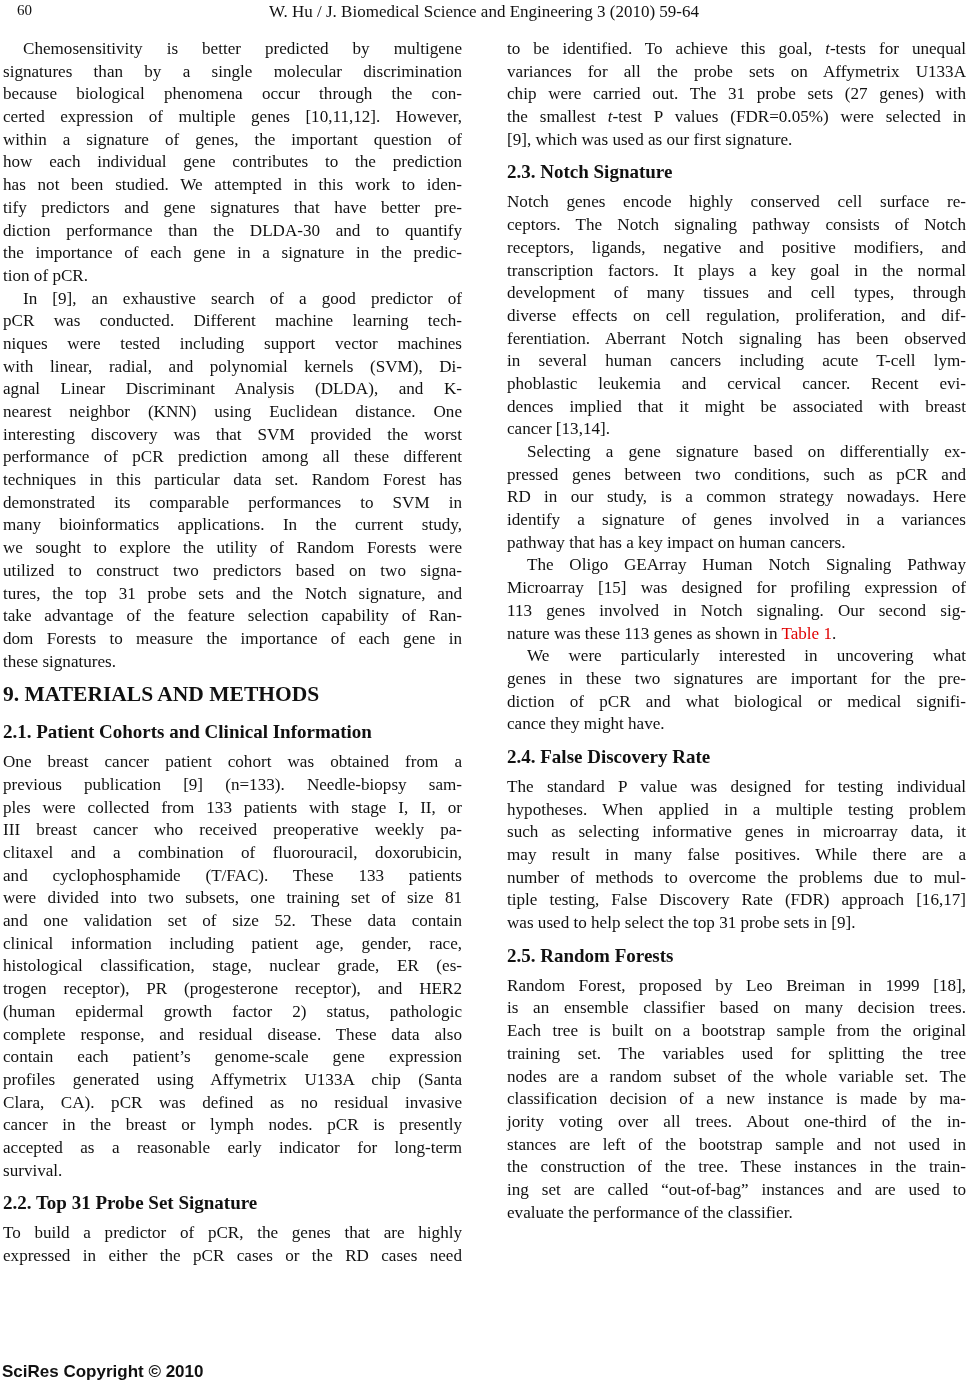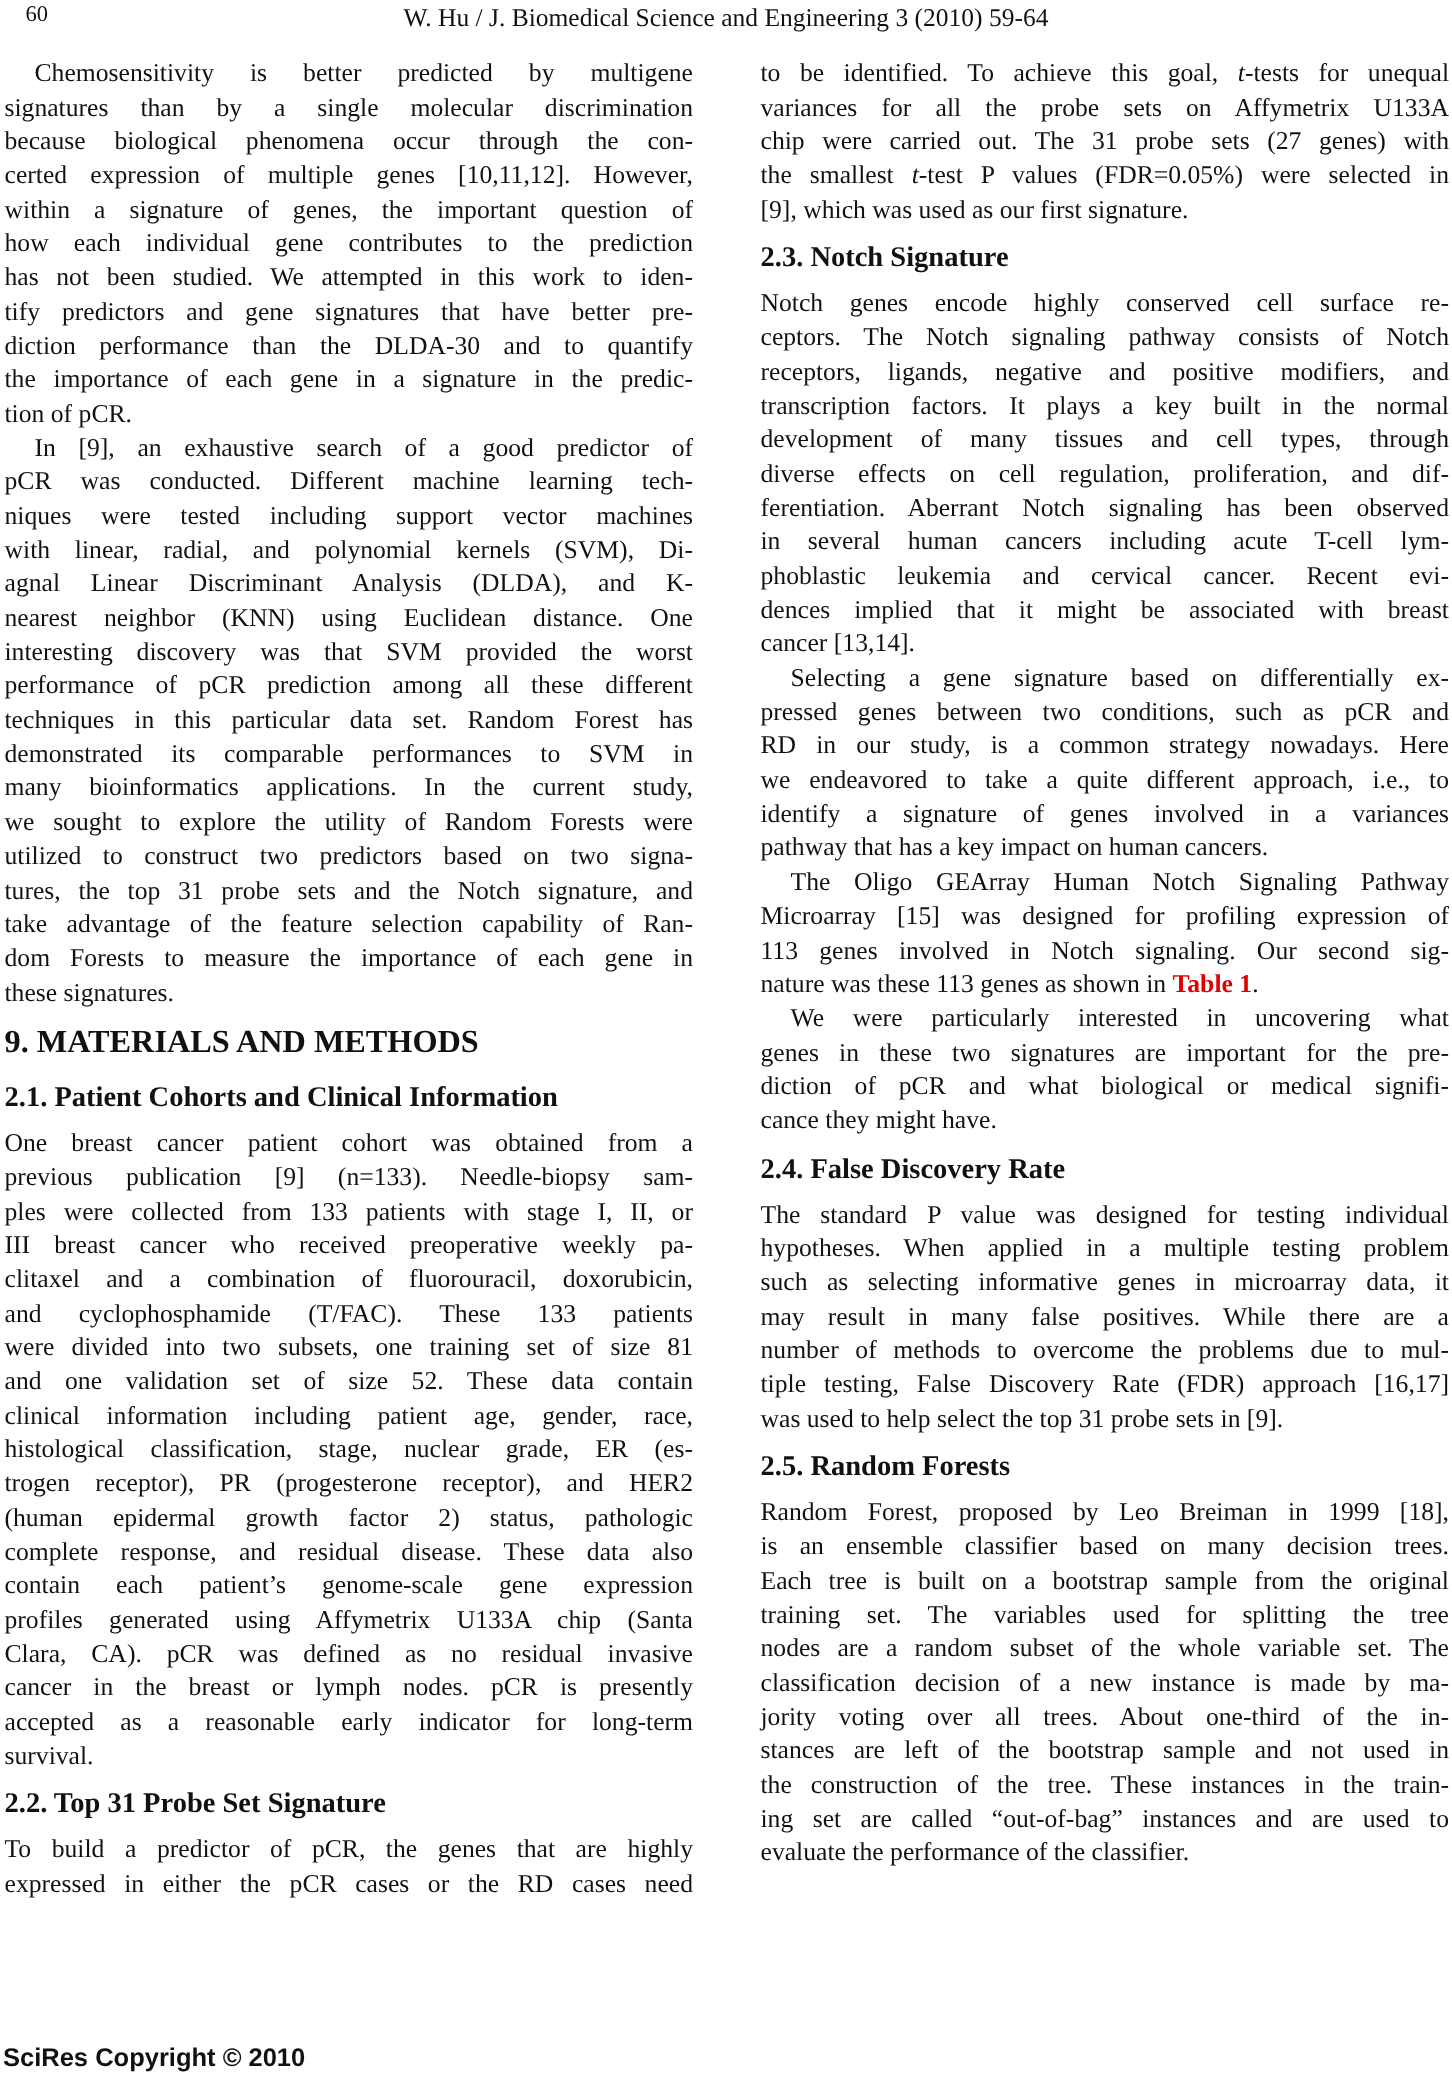--- a/index.html
+++ b/index.html
@@ -104,7 +104,7 @@
       <span class="line">Notch genes encode highly conserved cell surface re-</span>
       <span class="line">ceptors. The Notch signaling pathway consists of Notch</span>
       <span class="line">receptors, ligands, negative and positive modifiers, and</span>
-      <span class="line">transcription factors. It plays a key built in the normal</span>
+      <span class="line">transcription factors. It plays a key goal in the normal</span>
       <span class="line">development of many tissues and cell types, through</span>
       <span class="line">diverse effects on cell regulation, proliferation, and dif-</span>
       <span class="line">ferentiation. Aberrant Notch signaling has been observed</span>

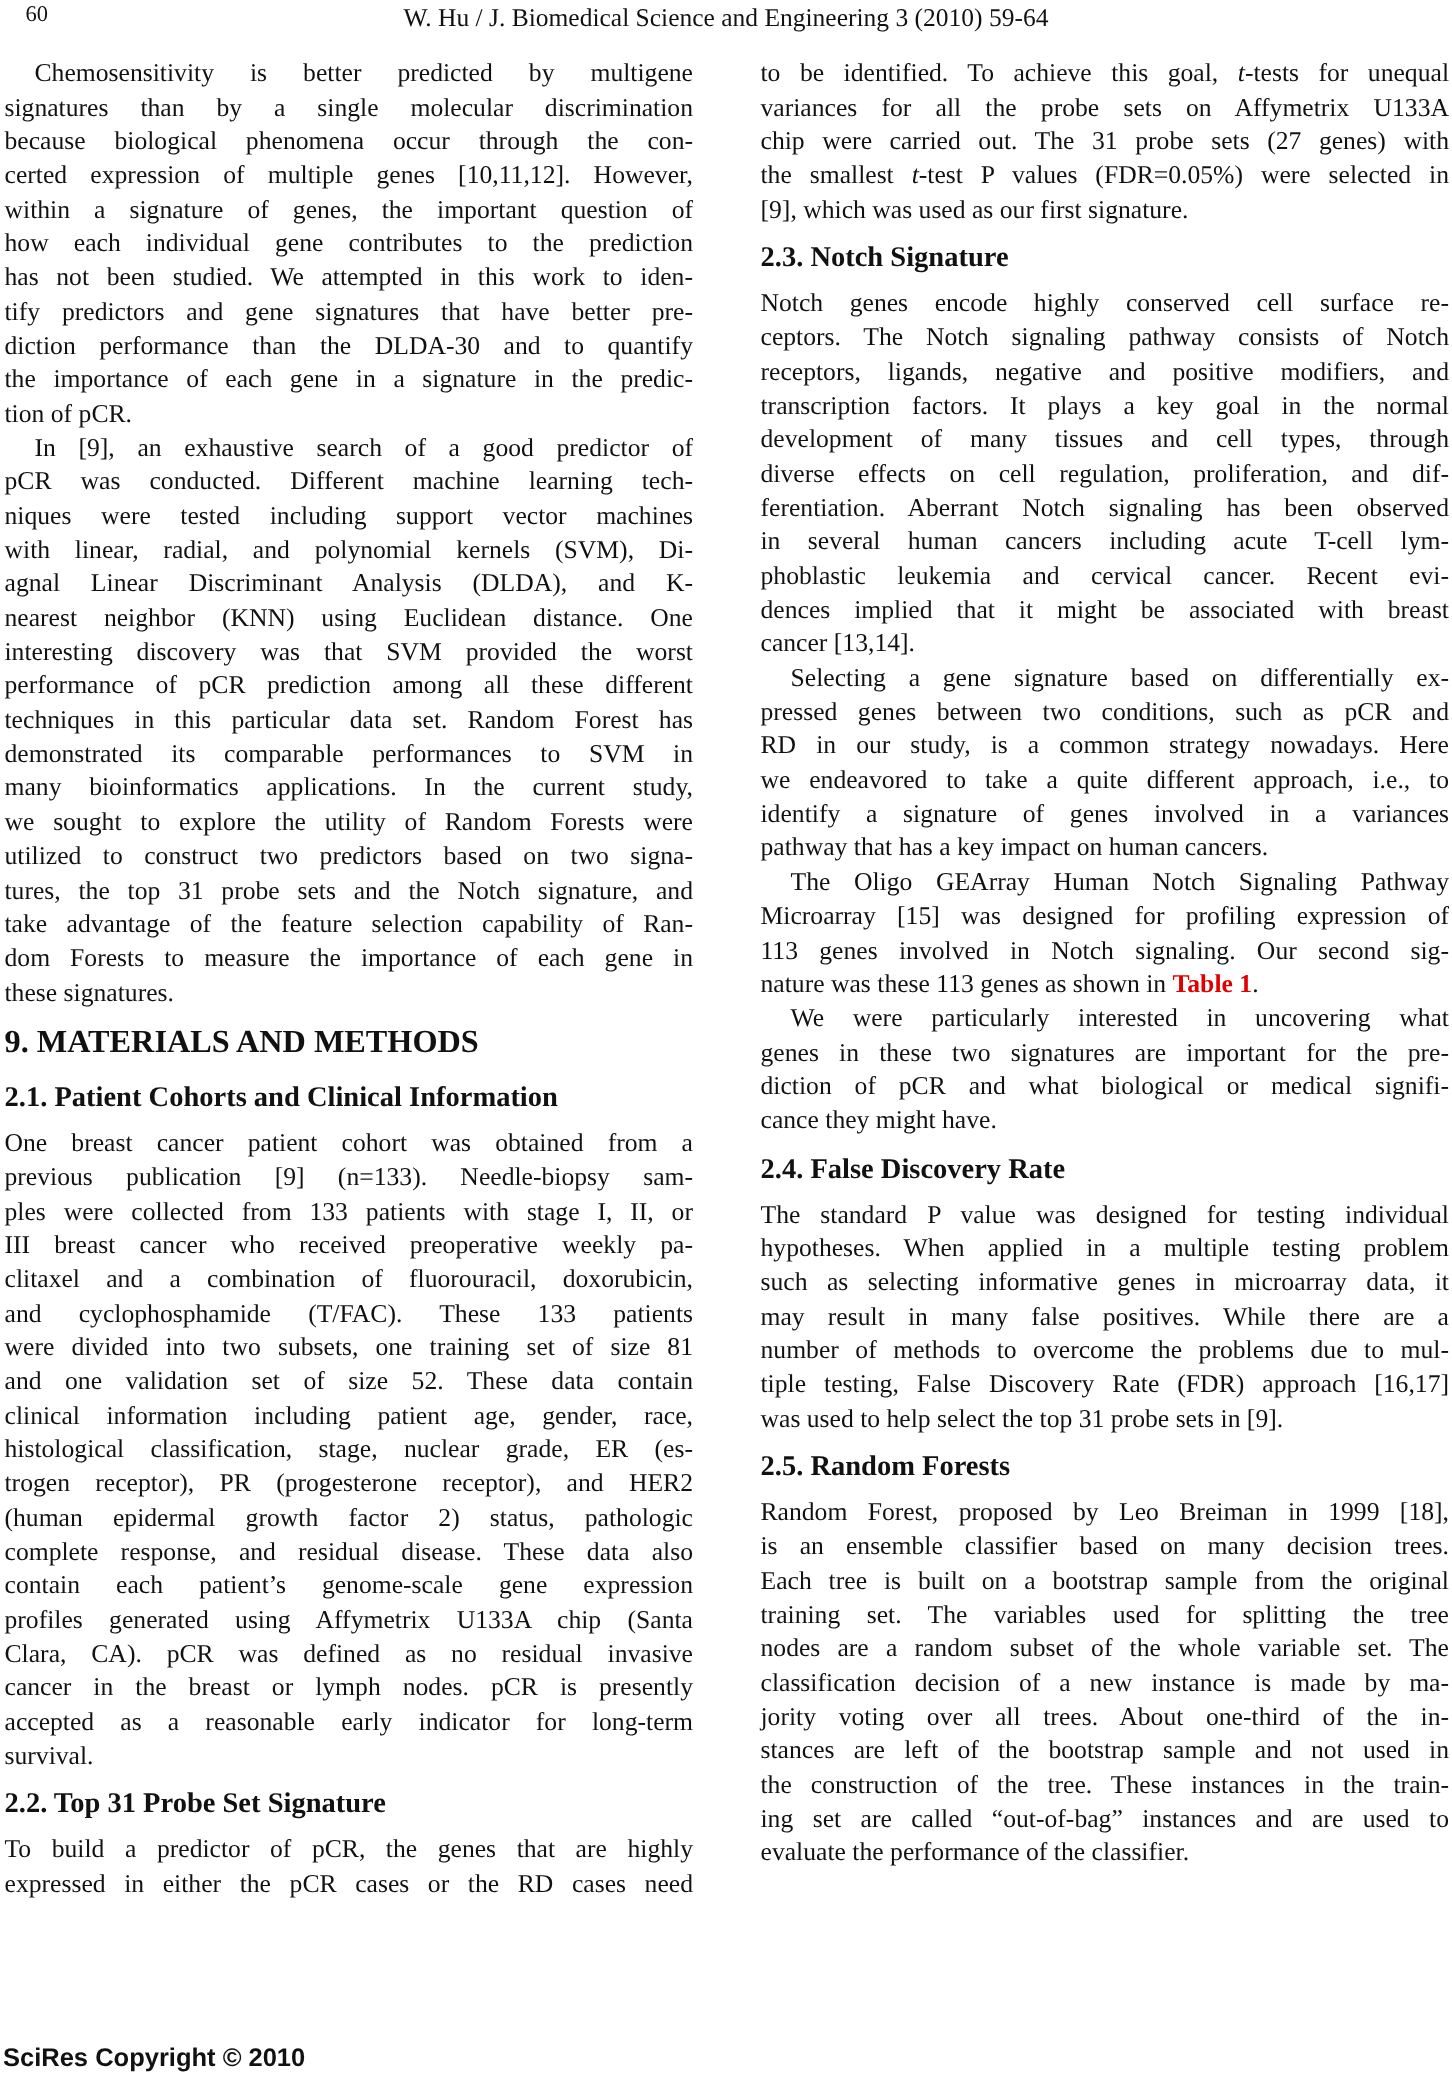--- a/index.html
+++ b/index.html
@@ -117,7 +117,6 @@
       <span class="line indent">Selecting a gene signature based on differentially ex-</span>
       <span class="line">pressed genes between two conditions, such as pCR and</span>
       <span class="line">RD in our study, is a common strategy nowadays. Here</span>
-      <span class="line">we endeavored to take a quite different approach, i.e., to</span>
       <span class="line">identify a signature of genes involved in a variances</span>
       <span class="line last">pathway that has a key impact on human cancers.</span>
     </div>

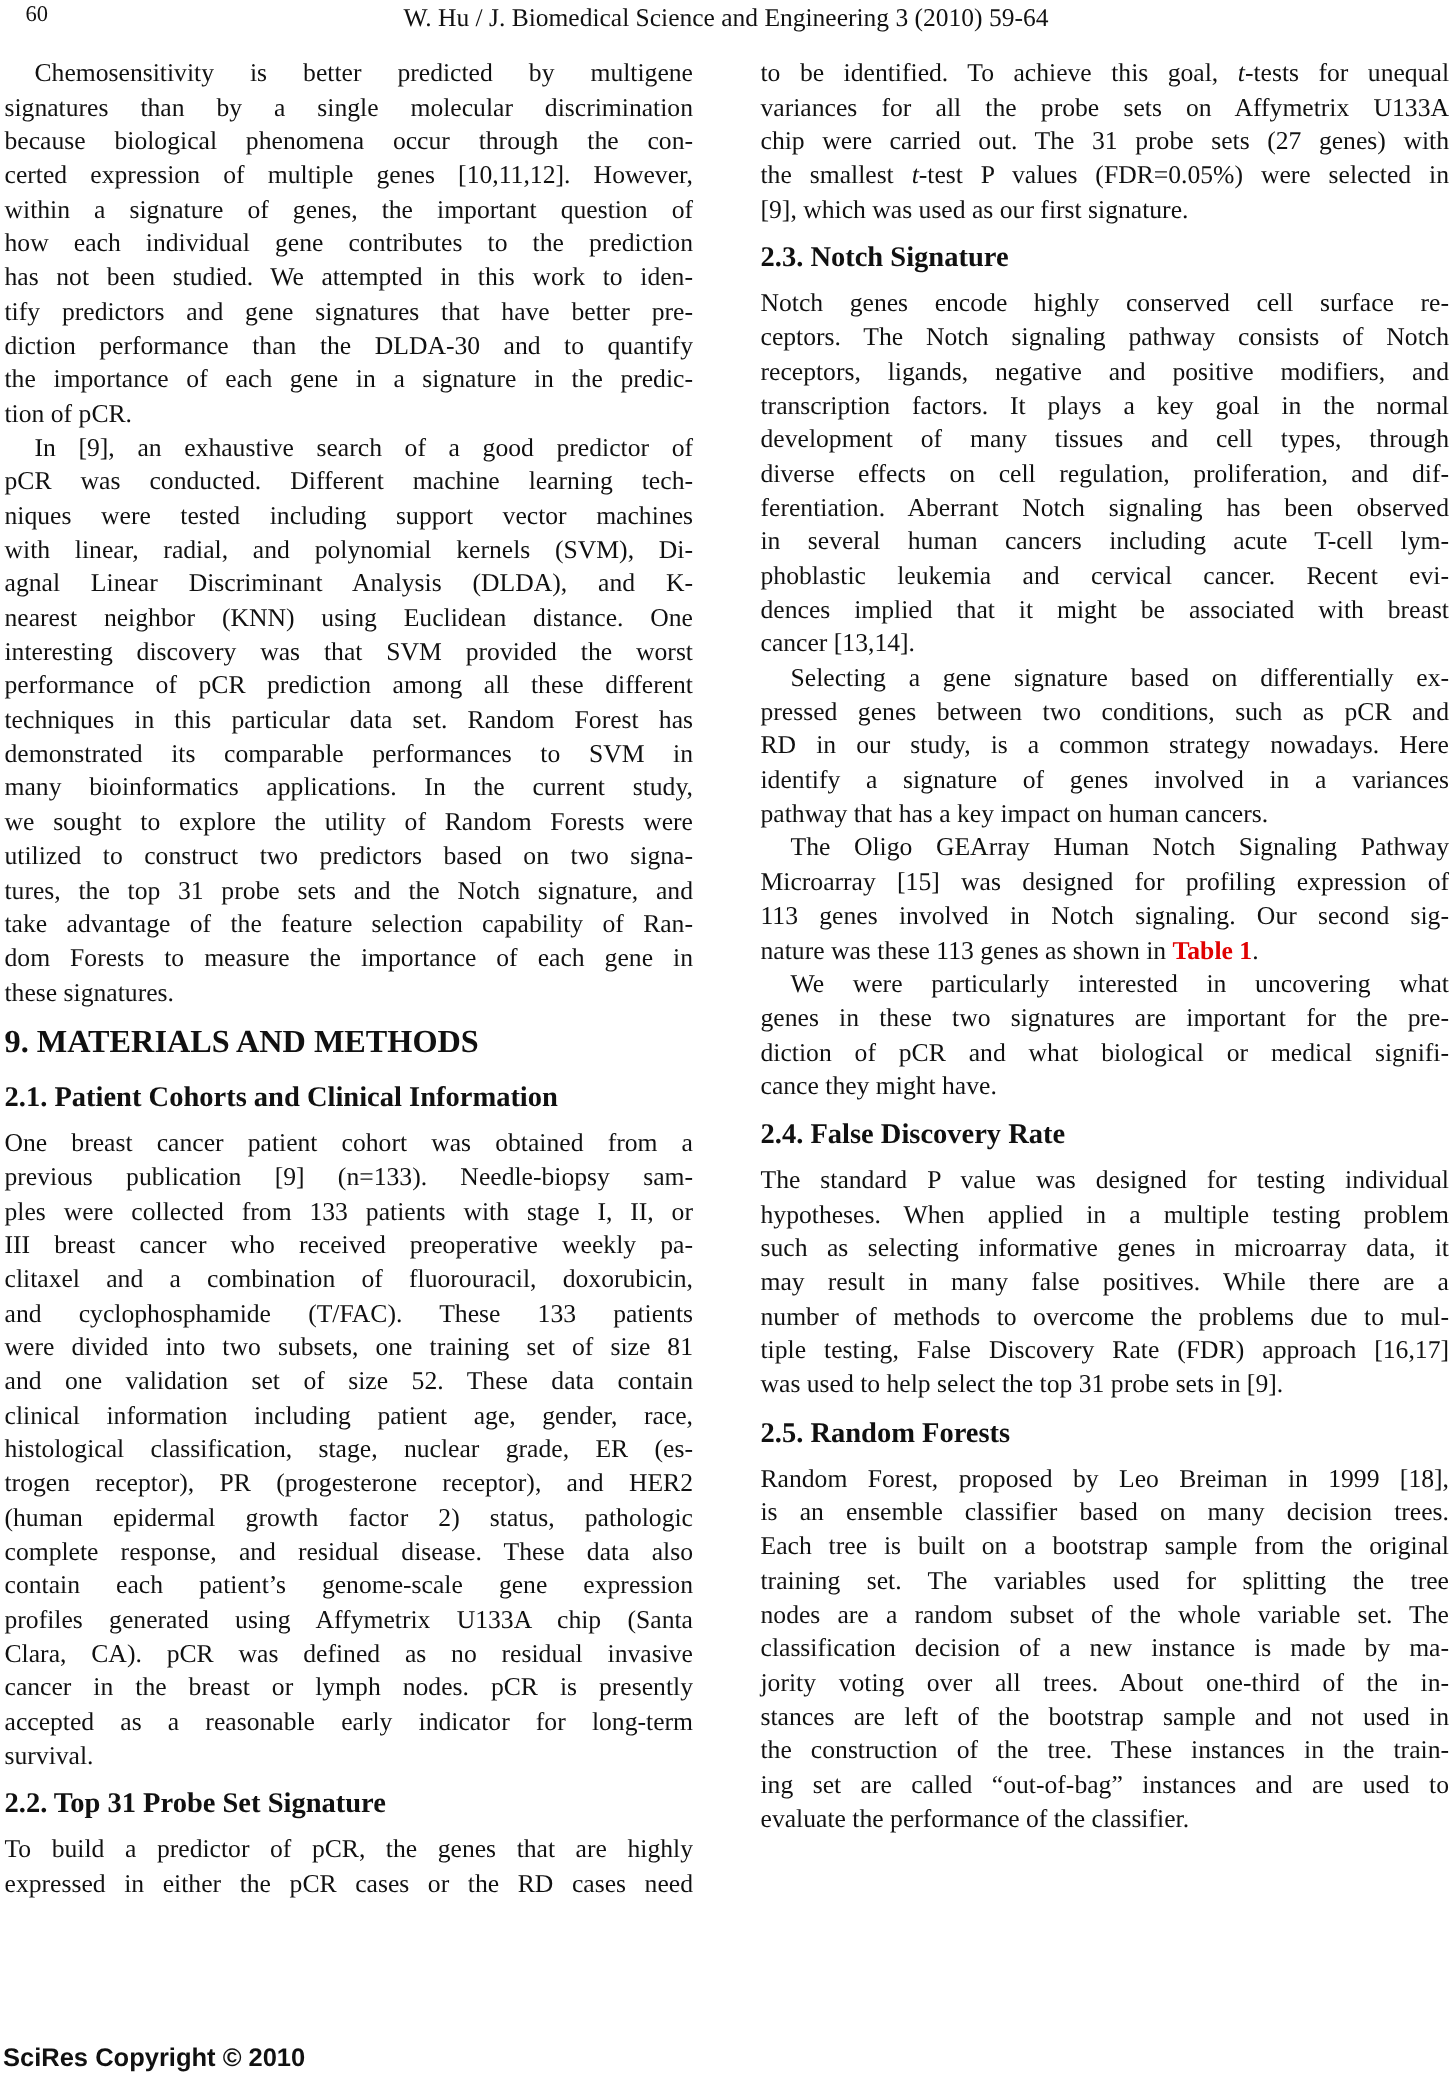--- a/index.html
+++ b/index.html
@@ -16,7 +16,7 @@
   .line.indent { padding-left: 20px; }
   .h1 { font-weight: bold; font-size: 21.5px; height: 34px; line-height: 34px; margin-top: 4px; }
   .h2 { font-weight: bold; font-size: 19px; height: 30px; line-height: 30px; margin-top: 6px; margin-bottom: 4px; }
-  .red { color: #e00000; font-weight: bold; }
+  .red { color: #e00000; font-weight: normal; }
   .footer-left { position: absolute; left: 2px; top: 1362px; font-family: "Liberation Sans", "DejaVu Sans", sans-serif;
                  font-weight: bold; font-size: 17px; color: #111; }
   .footer-right { position: absolute; right: 4px; top: 1362px; font-weight: bold; font-size: 17px; color: #d00000; margin-top: 40px; }

